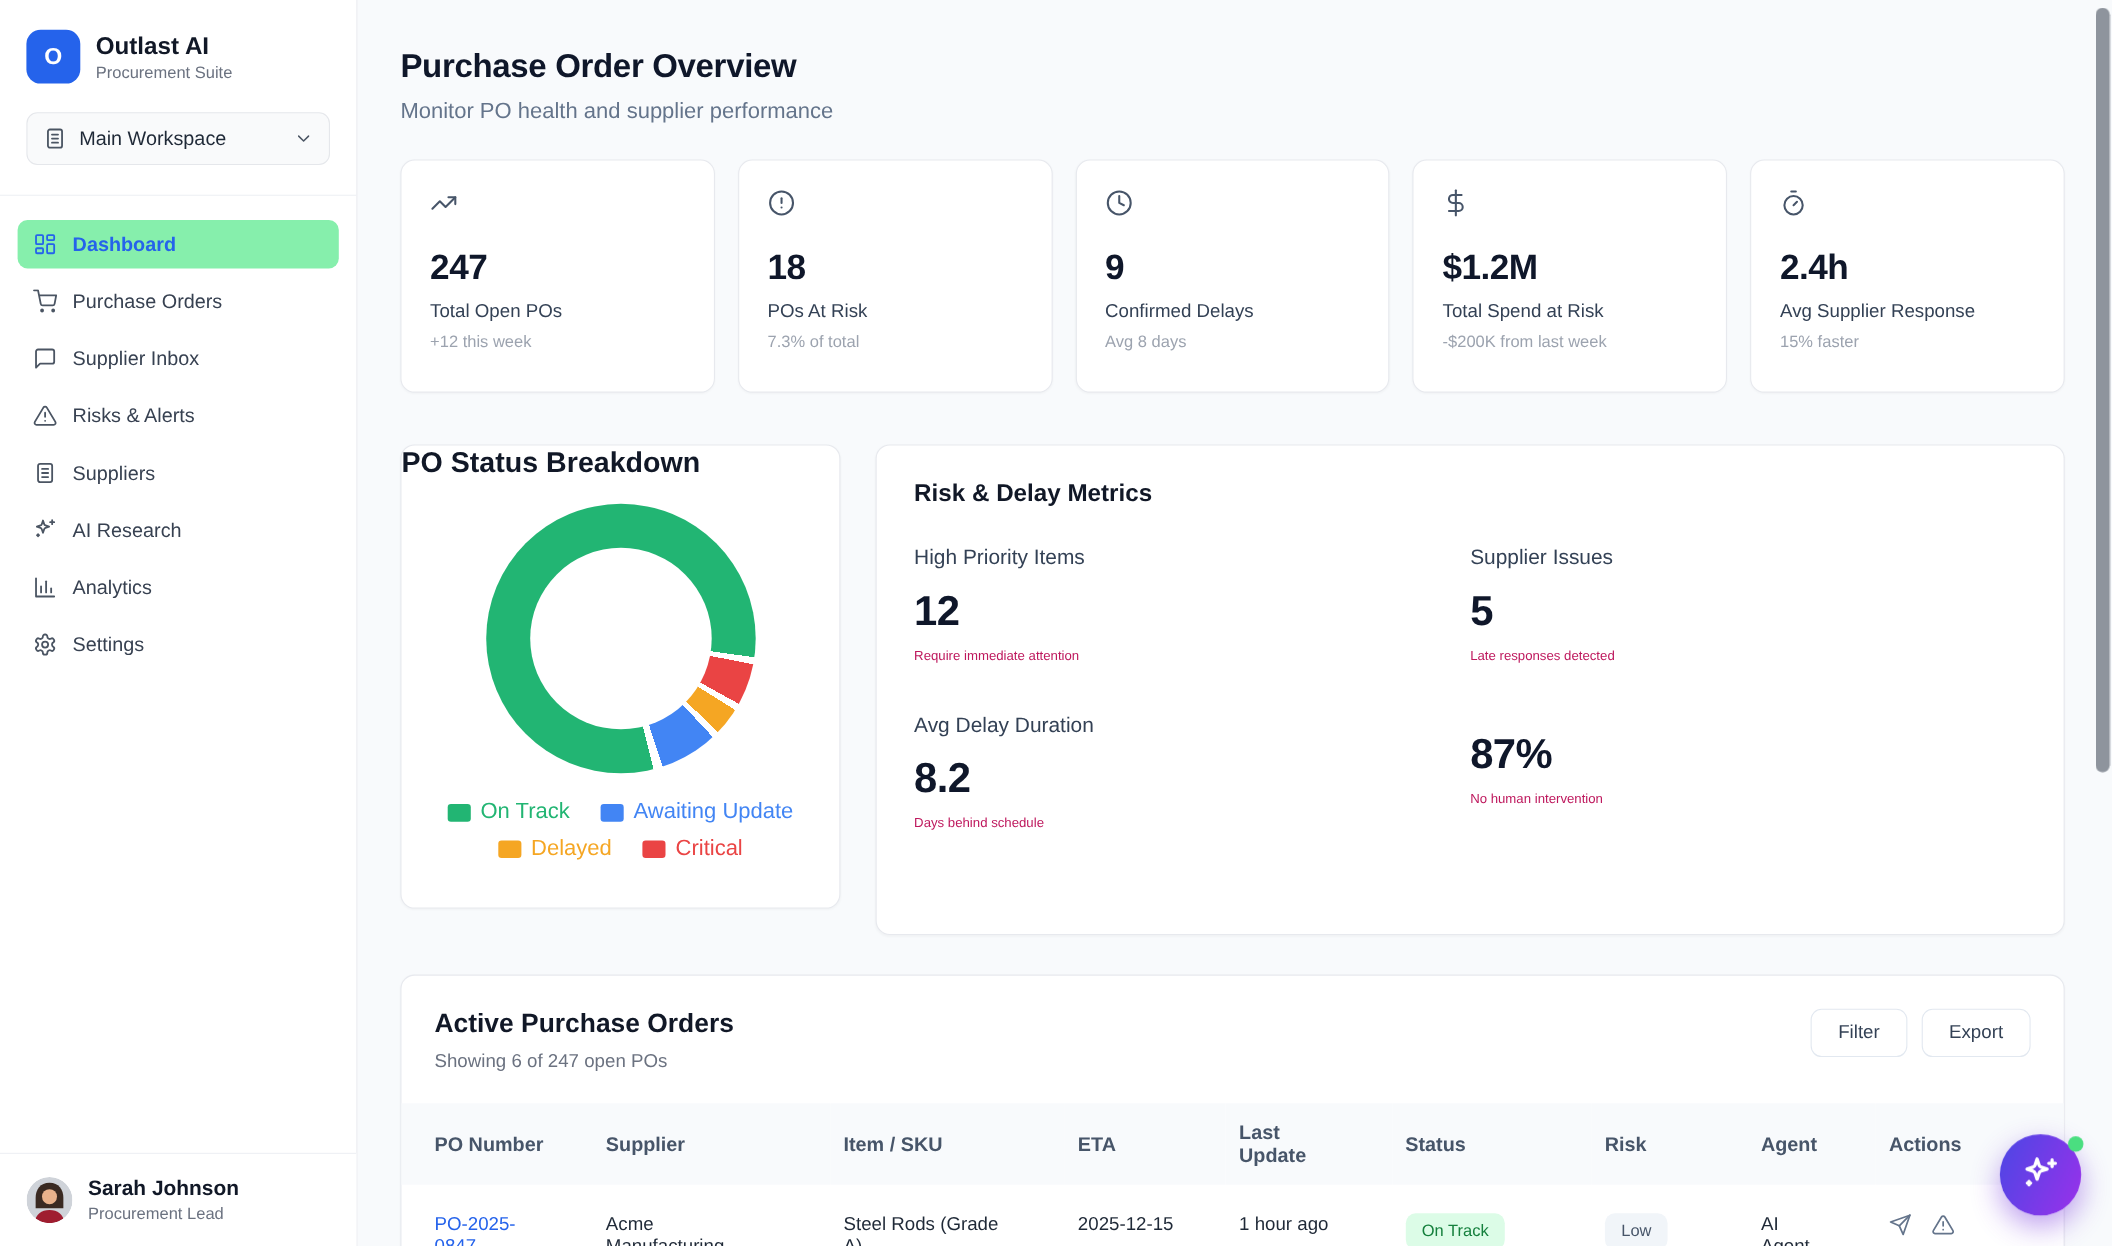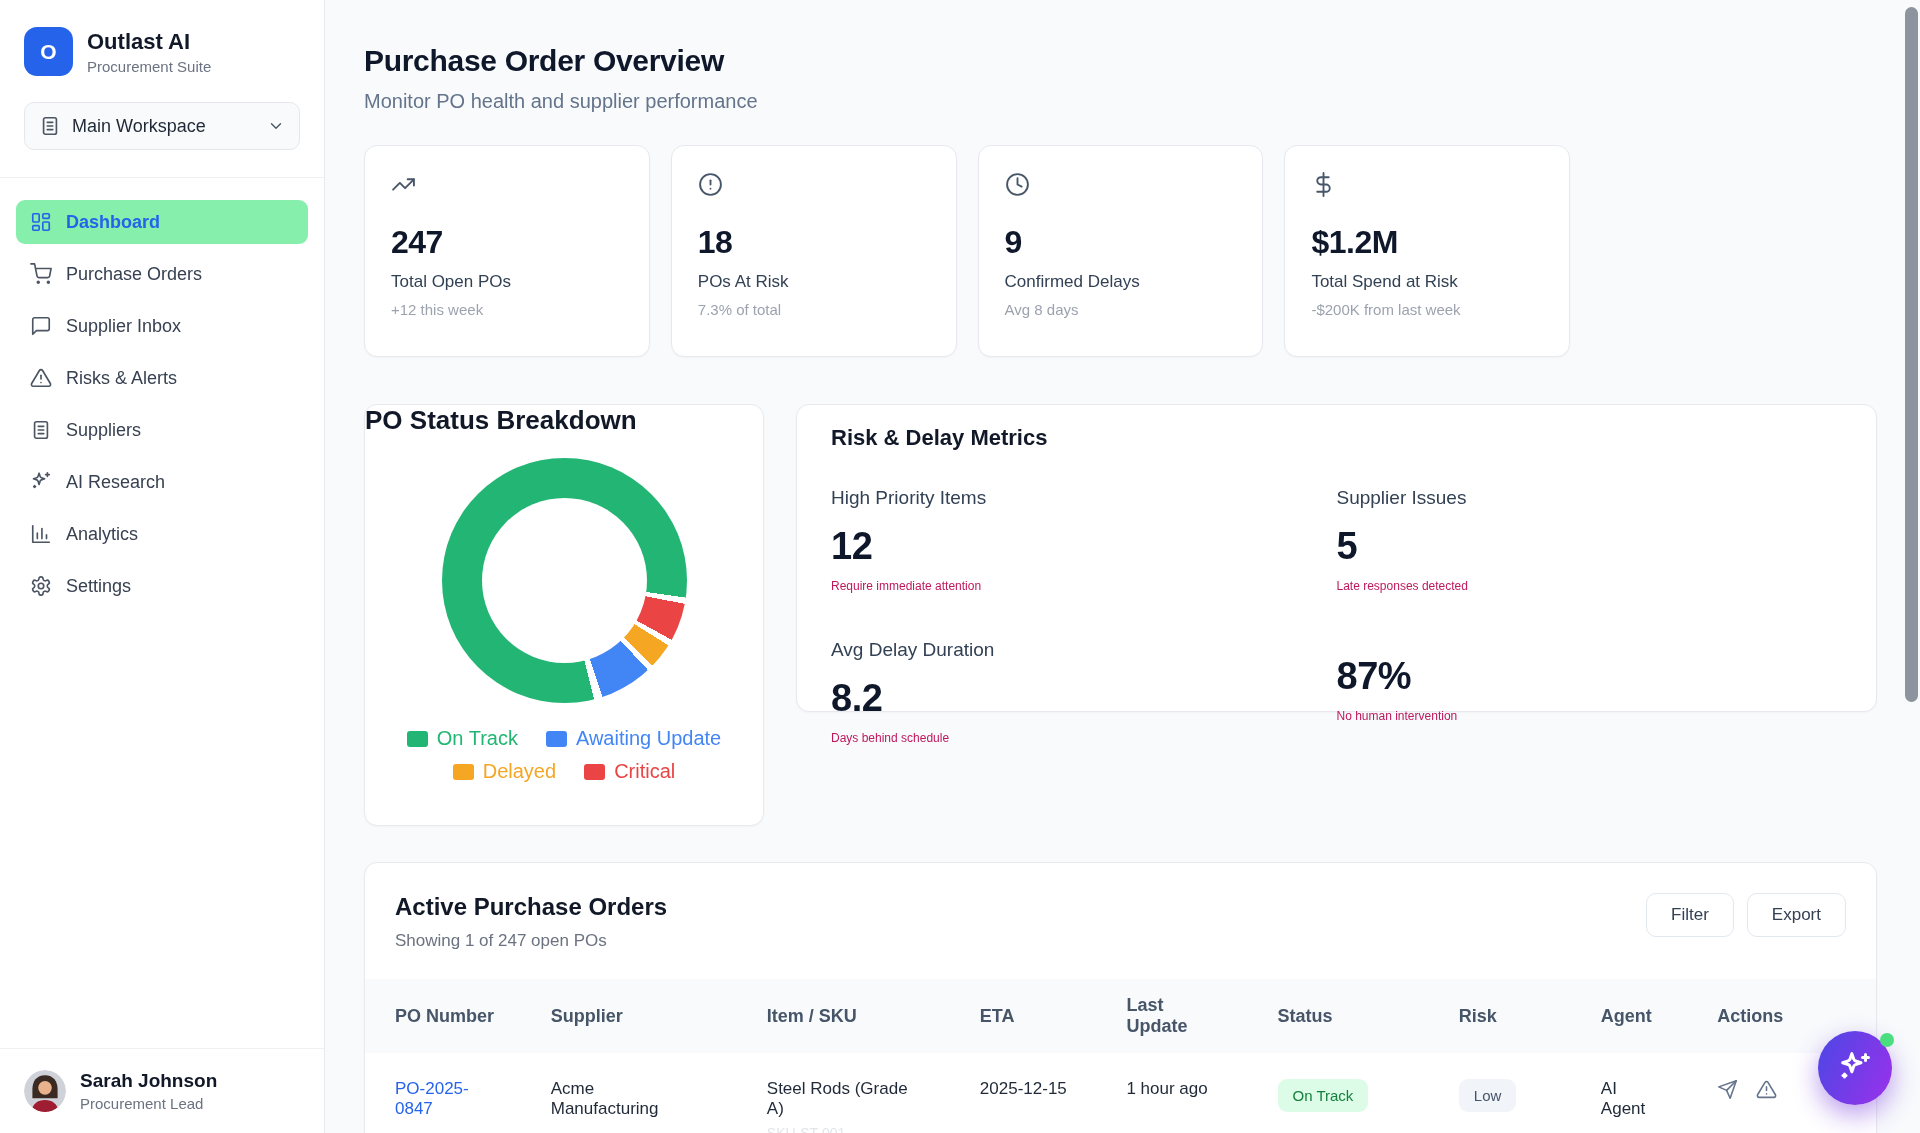--- a/index.html
+++ b/index.html
@@ -273,6 +273,16 @@
       <div class="kpi-value">$1.2M</div>
       <div class="kpi-label">Total Spend at Risk</div>
       <div class="kpi-sub">-$200K from last week</div>
+    </div>
+    <div class="kpi-card">
+      <svg class="ic" viewBox="0 0 24 24">
+          <line x1="10" y1="2" x2="14" y2="2"></line>
+          <line x1="12" y1="14" x2="15" y2="11"></line>
+          <circle cx="12" cy="14" r="8"></circle>
+        </svg>
+      <div class="kpi-value">2.4h</div>
+      <div class="kpi-label">Avg Supplier Response</div>
+      <div class="kpi-sub">15% faster</div>
     </div>
   </section>
 

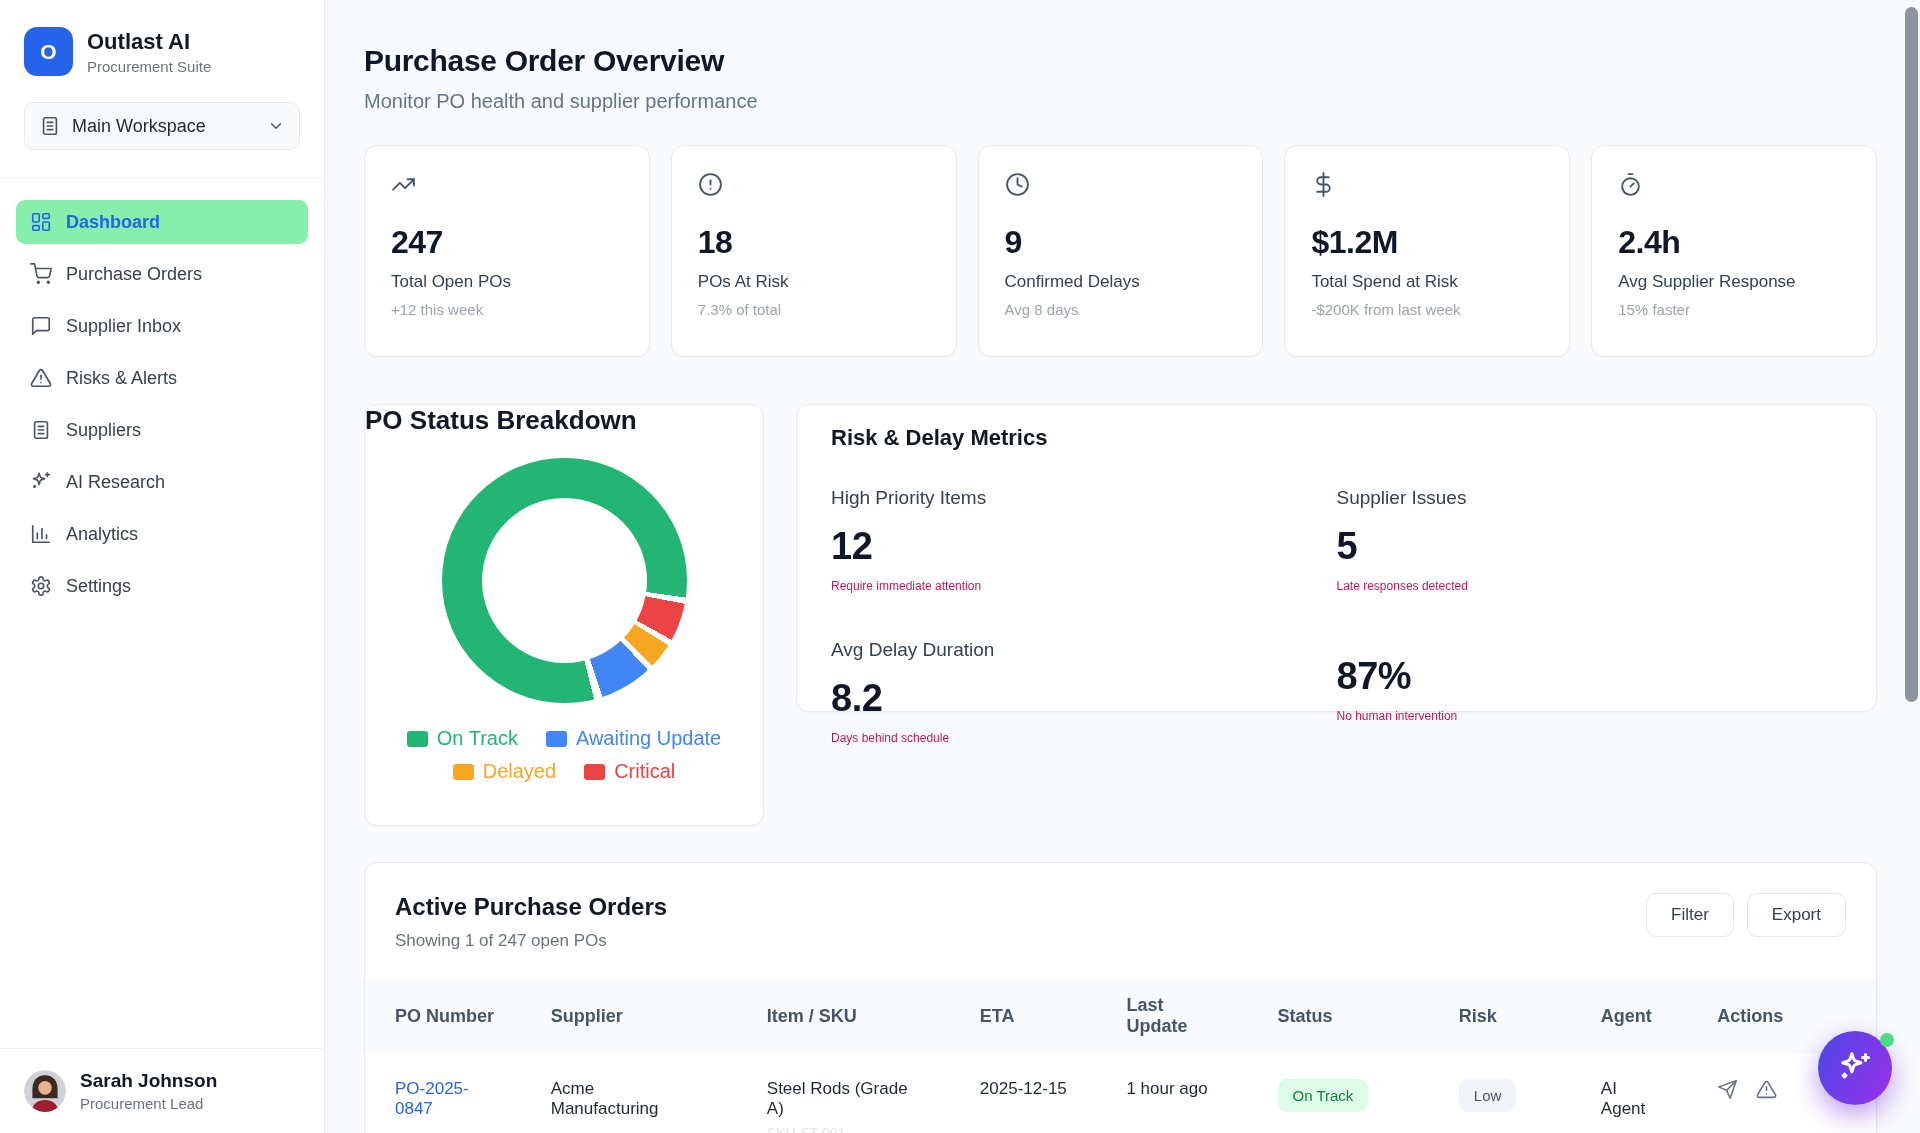--- a/index.html
+++ b/index.html
@@ -68,7 +68,7 @@
   .swatch { width:21px; height:16px; border-radius:3px; flex:none; }
   .legend-label { font-size:20px; font-weight:500; }
 
-  .metrics-card { flex:1; height:308px; padding:20px 34px; }
+  .metrics-card { flex:1; height:446px; padding:30px 34px; }
   .metrics-title { font-size:22px; font-weight:600; color:#111827; }
   .metrics-grid { display:grid; grid-template-columns:1fr 1fr; row-gap:46px; margin-top:36px; }
   .metric-label { font-size:19px; color:#334155; }

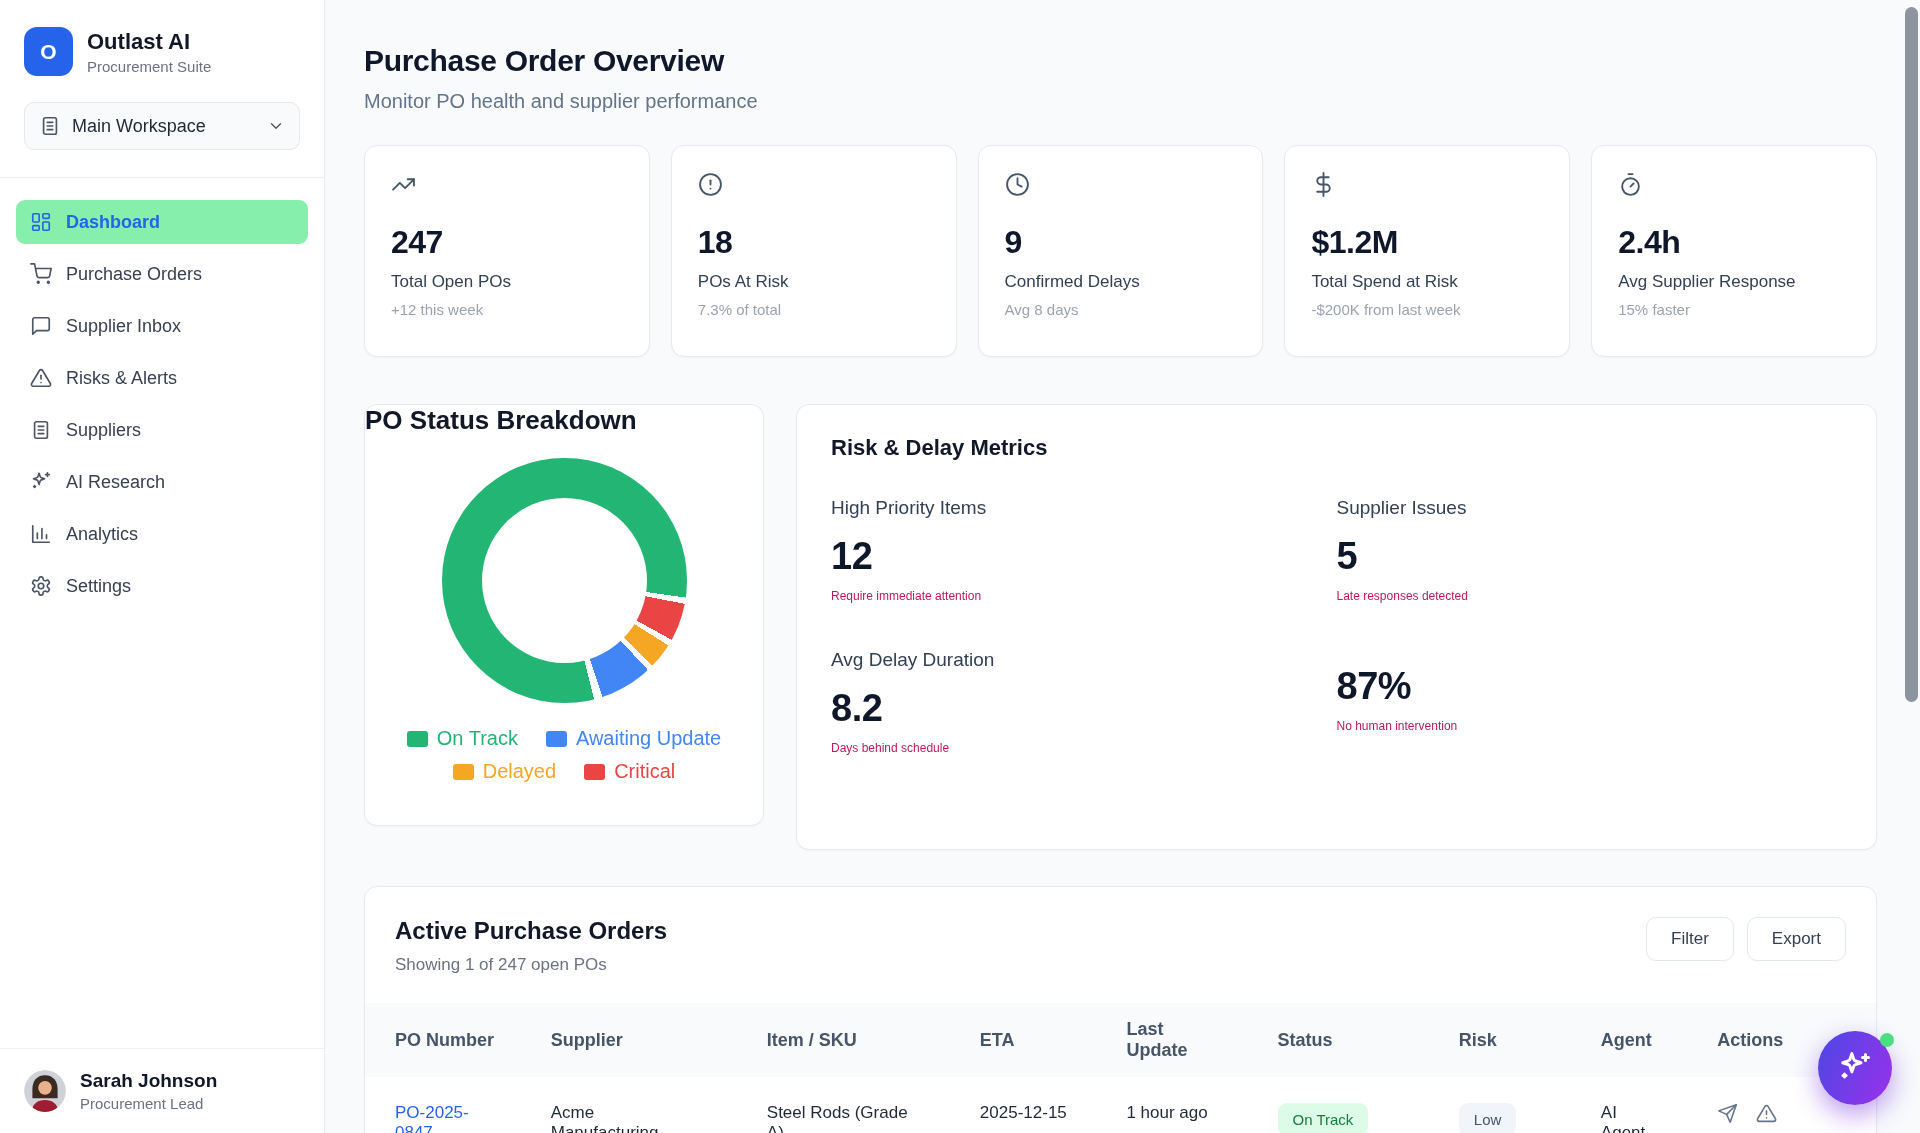--- a/index.html
+++ b/index.html
@@ -344,7 +344,7 @@
     <div class="orders-head">
       <div>
         <div class="orders-title">Active Purchase Orders</div>
-        <div class="orders-subtitle">Showing 1 of 247 open POs</div>
+        <div class="orders-subtitle">Showing 6 of 247 open POs</div>
       </div>
       <div class="orders-actions">
         <button class="btn">Filter</button>

